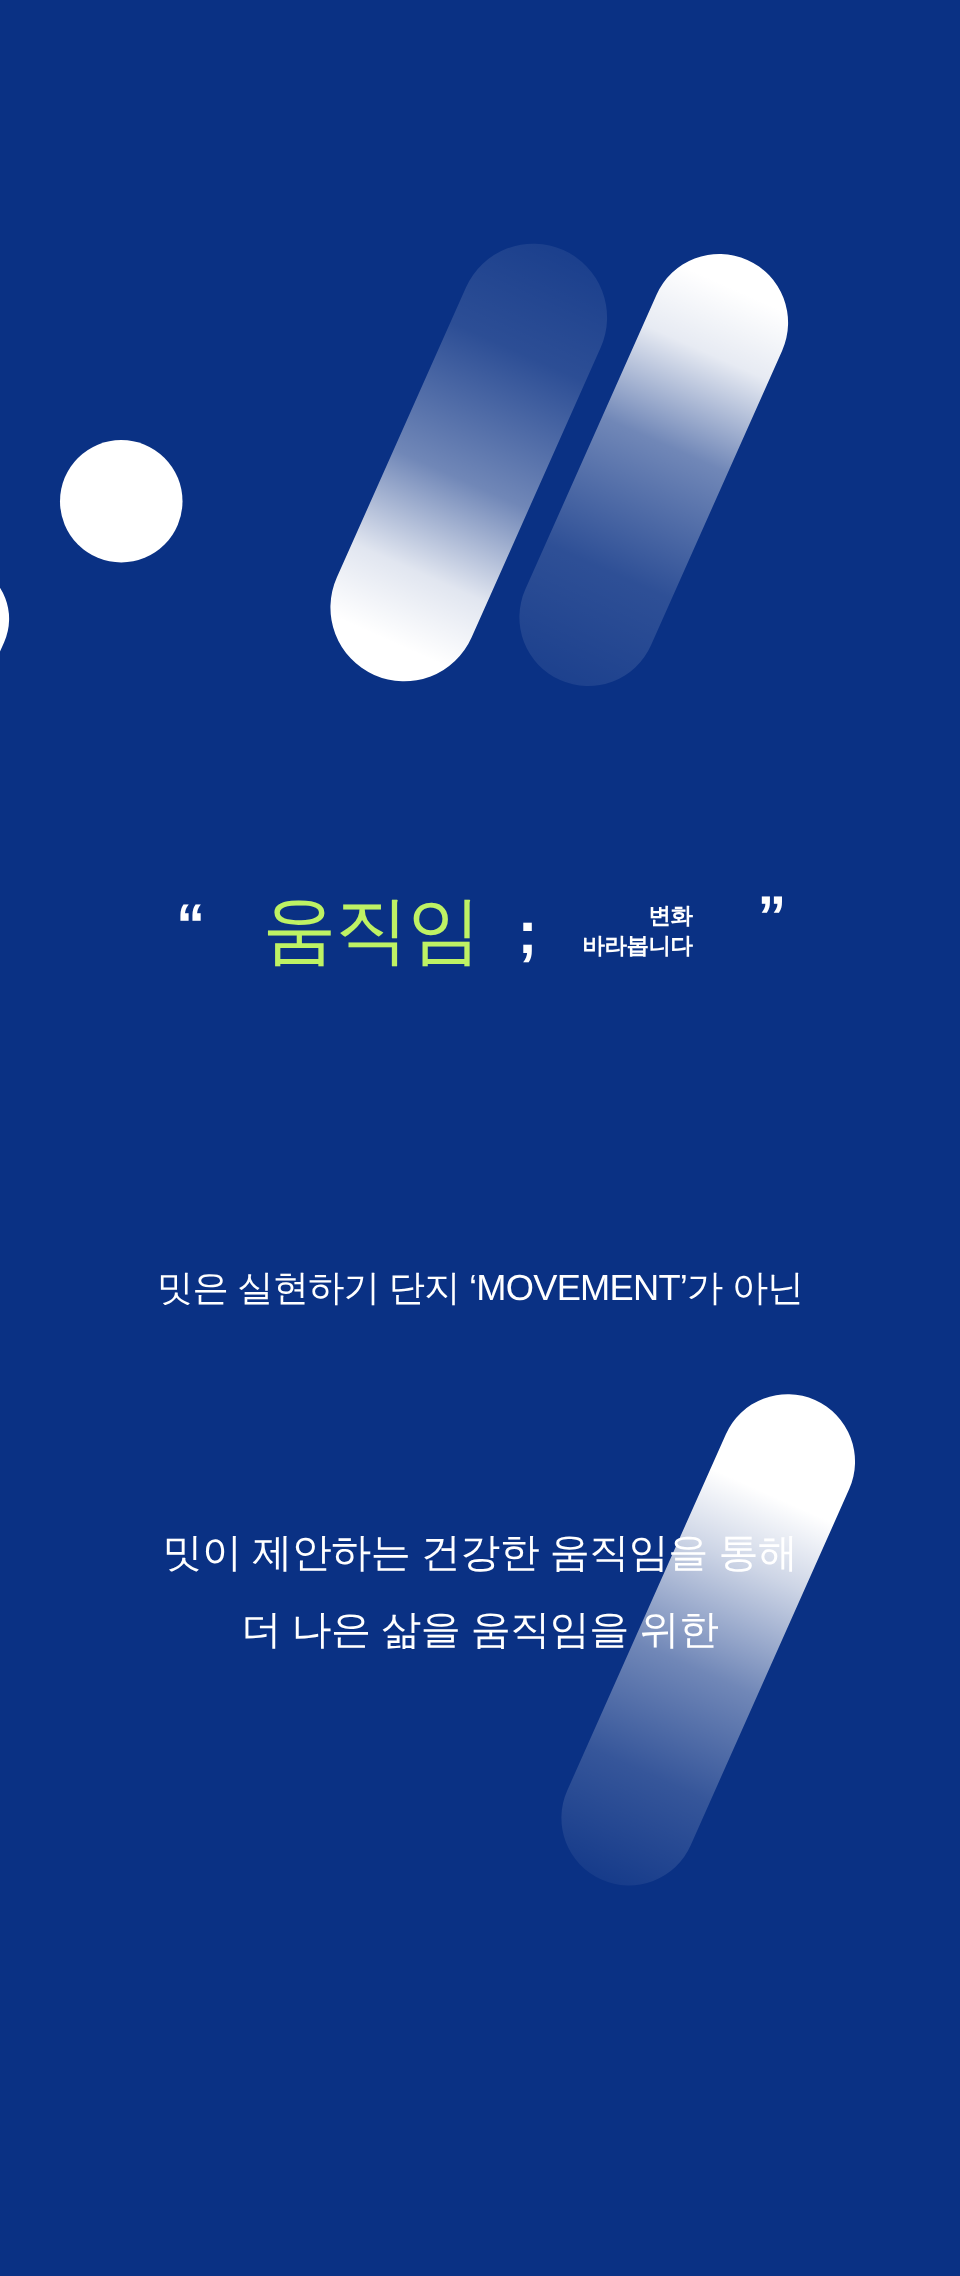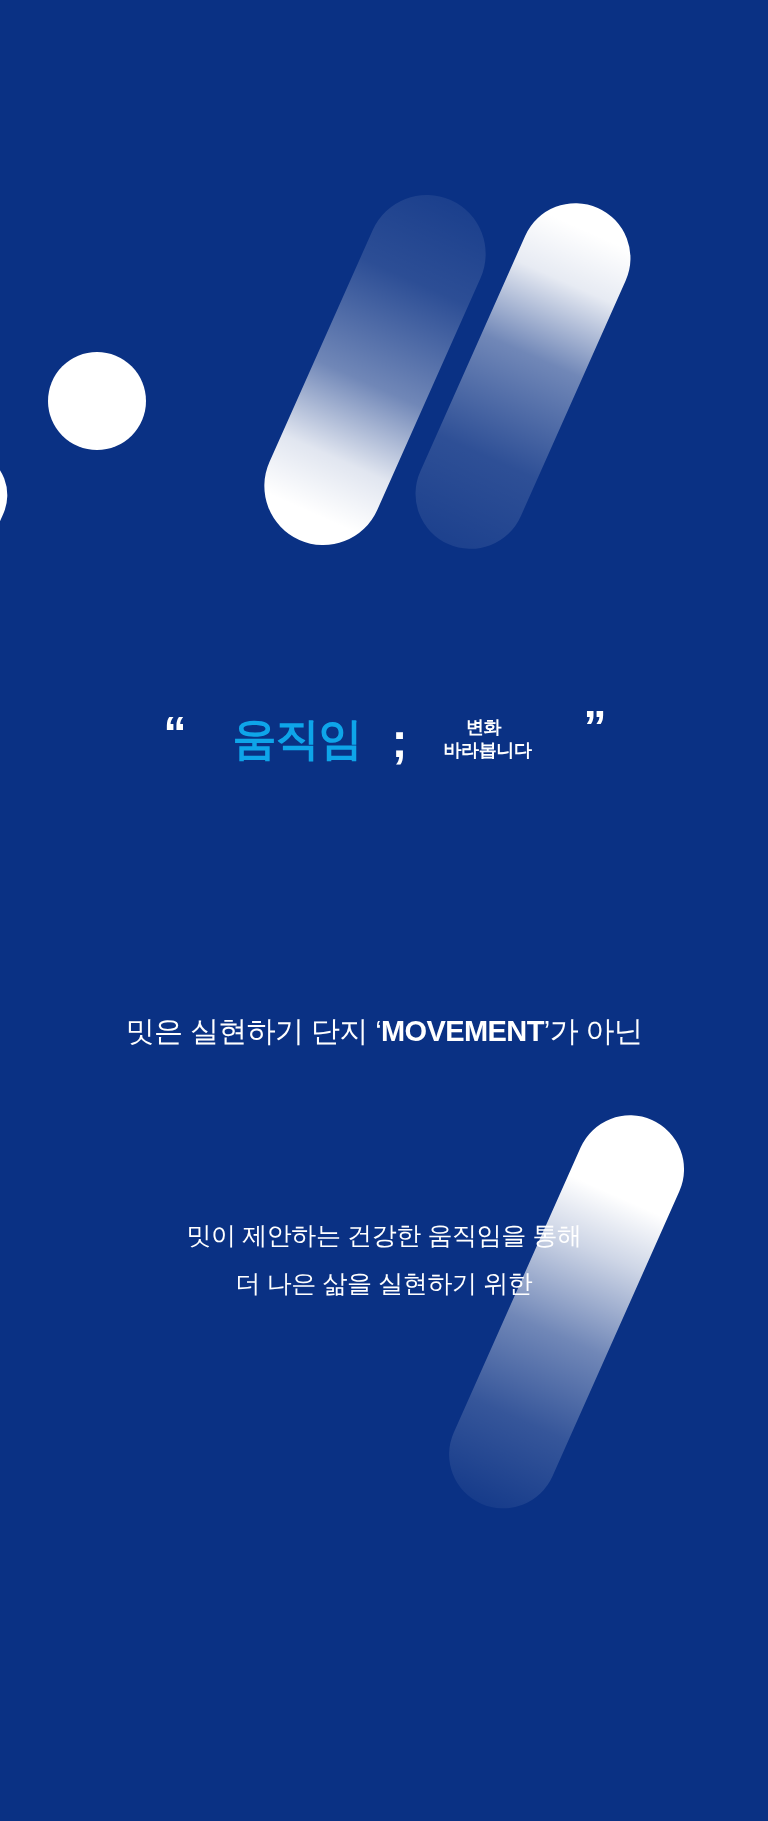--- a/index.html
+++ b/index.html
@@ -156,11 +156,11 @@
   }
 
   .headline-word {
-    font-size: 44px;
-    font-weight: 700;
+    font-size: 59px;
+    font-weight: 400;
     letter-spacing: -1px;
     line-height: 1;
-    color: #0ea5e9;
+    color: #bef264;
     white-space: nowrap;
   }
 

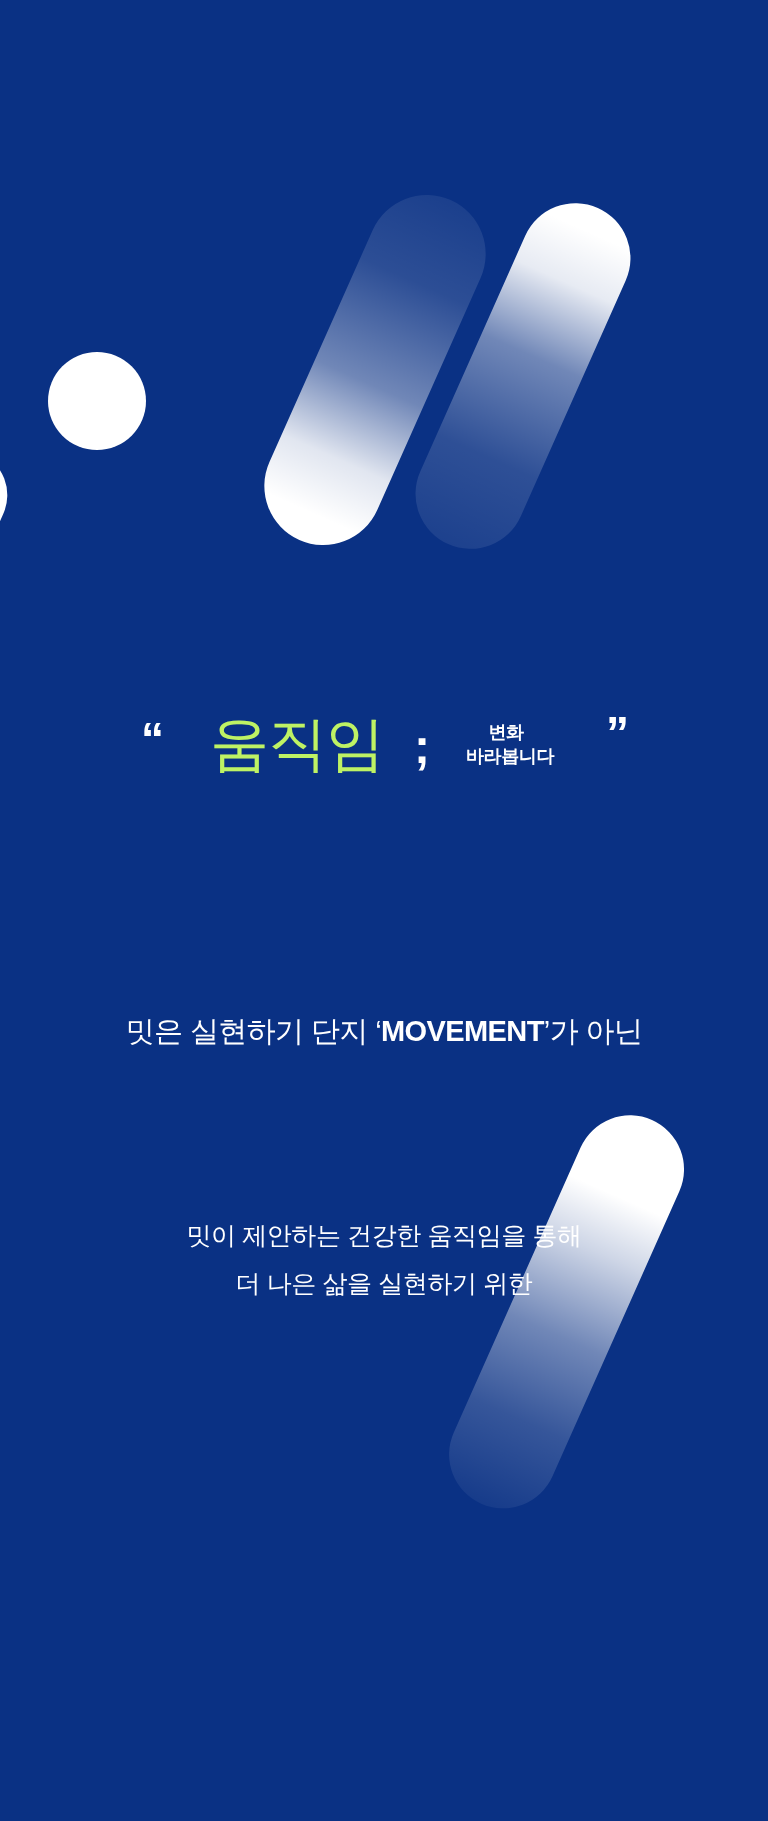--- a/index.html
+++ b/index.html
@@ -178,7 +178,7 @@
   .headline-sub {
     display: flex;
     flex-direction: column;
-    align-items: center;
+    align-items: flex-end;
     line-height: 1.28;
     font-size: 18px;
     font-weight: 800;

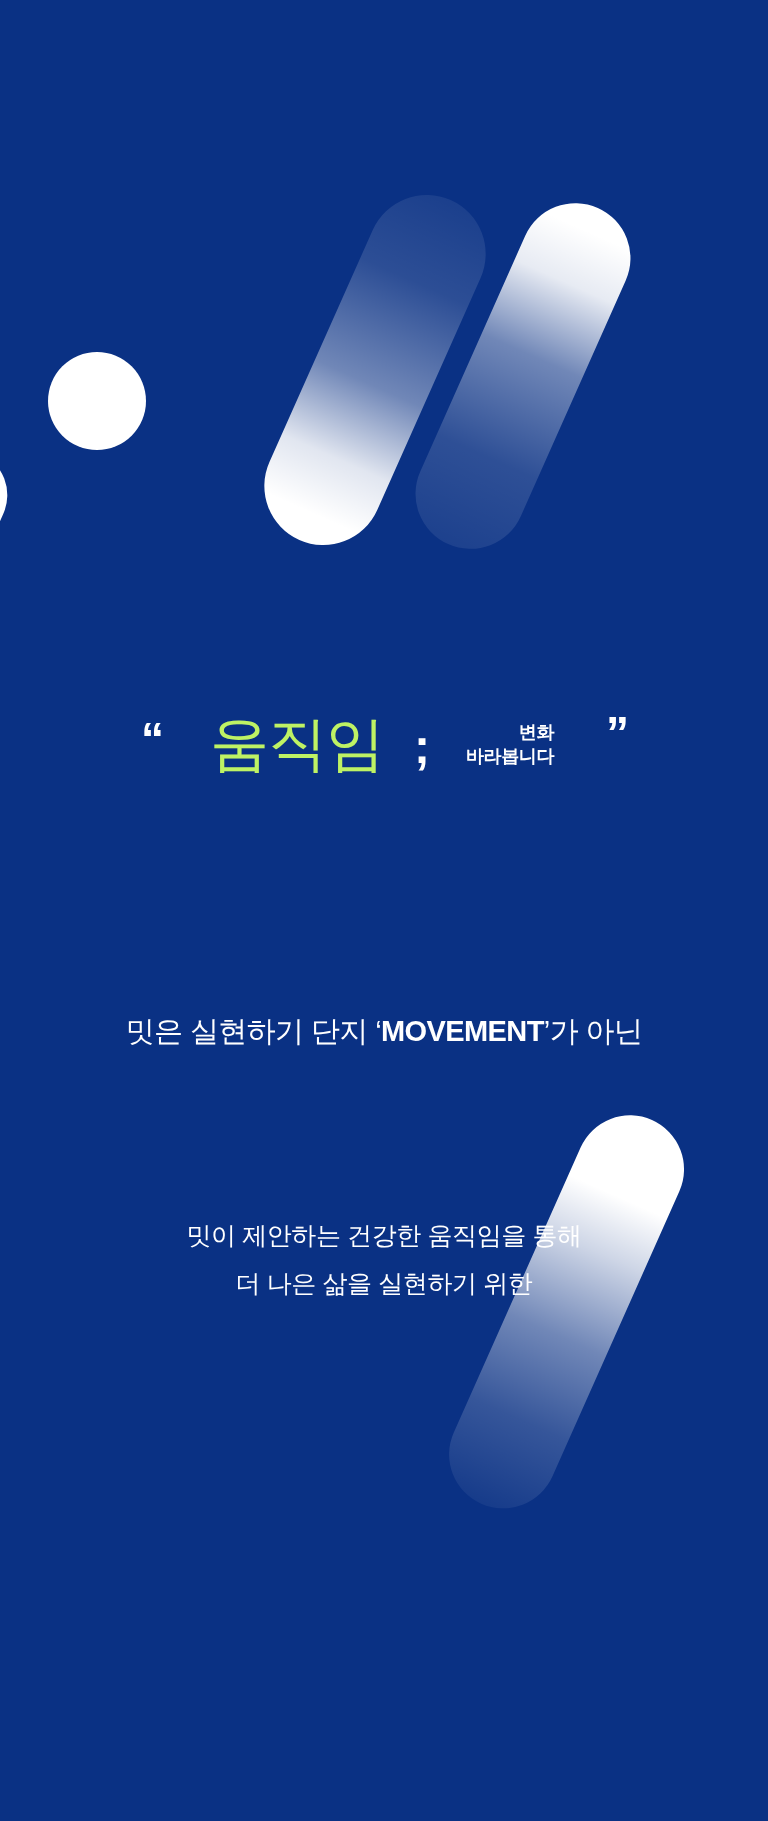--- a/index.html
+++ b/index.html
@@ -210,7 +210,7 @@
   }
 
   .statement b {
-    font-weight: 700;
+    font-weight: 400;
     margin-top: 44px;
   }
 

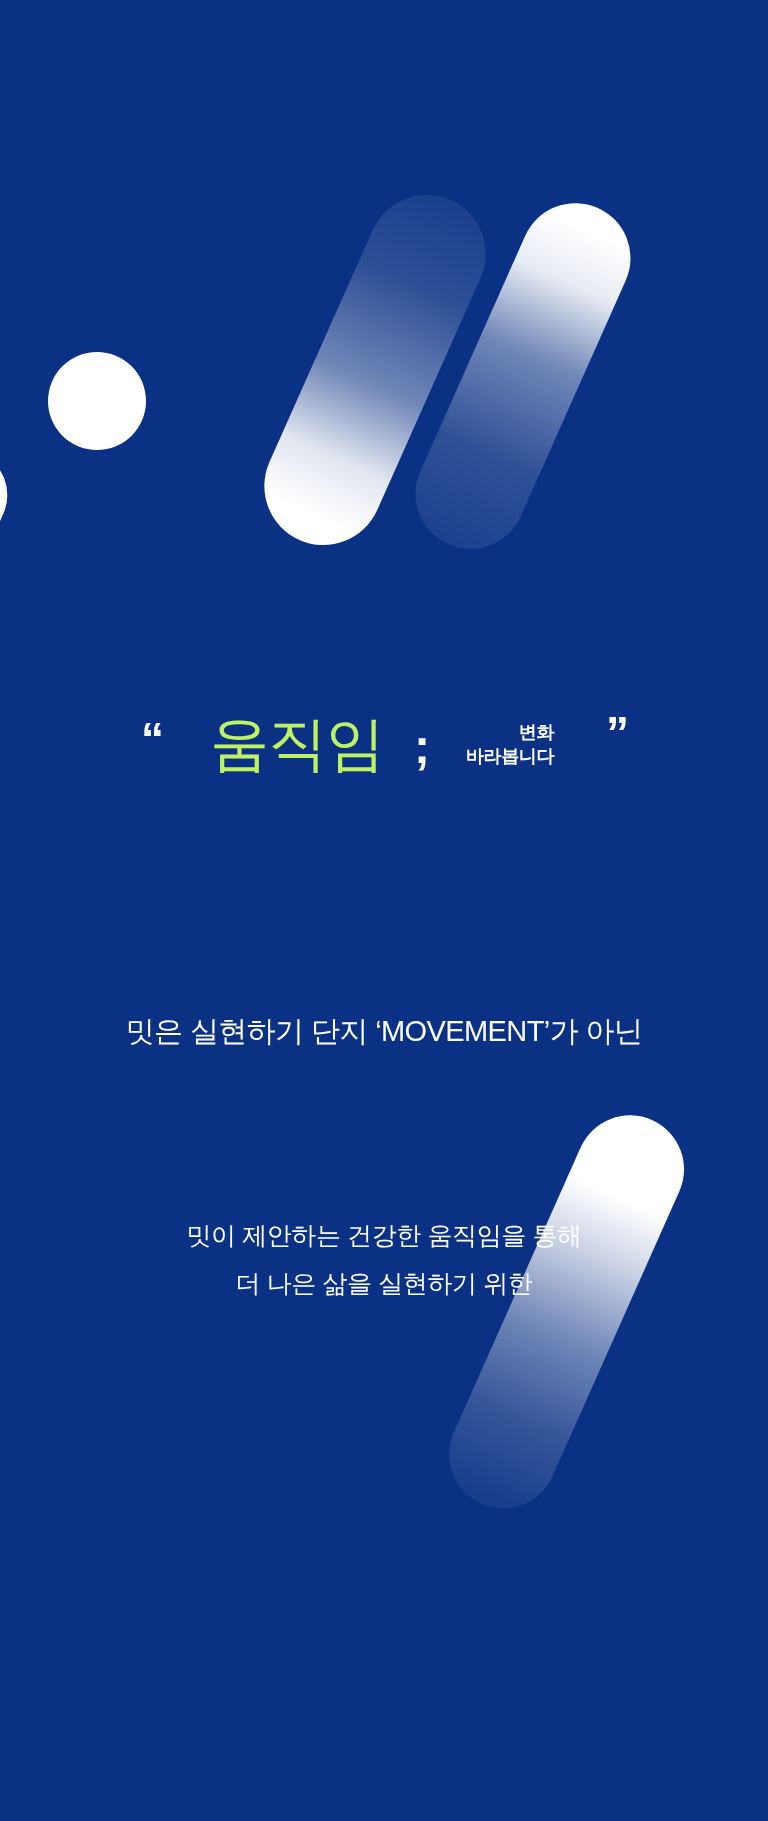--- a/index.html
+++ b/index.html
@@ -222,7 +222,7 @@
     width: 768px;
     text-align: center;
     color: #ffffff;
-    font-size: 25px;
+    font-size: 32px;
     font-weight: 400;
     line-height: 1.9;
     letter-spacing: -0.4px;

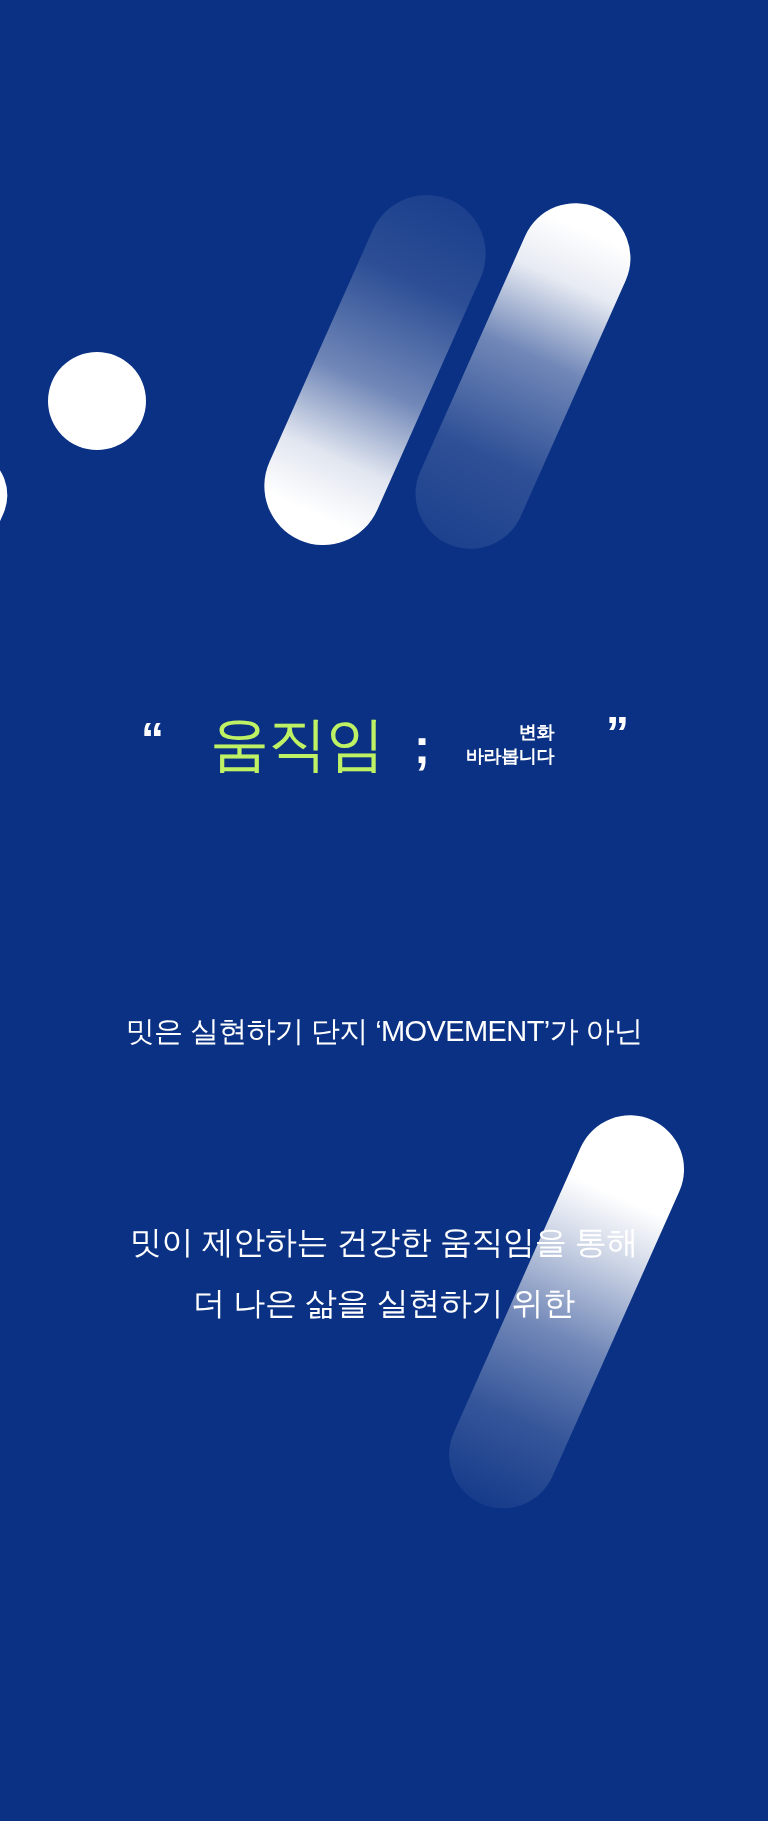--- a/index.html
+++ b/index.html
@@ -269,7 +269,7 @@
 
     <div class="paragraph">
       <span class="line">밋이 제안하는 건강한 움직임을 통해</span>
-      <span class="line">더 나은 삶을 실현하기 위한</span>
+      <span class="line">더 나은 삶을 움직임을 위한</span>
     </div>
 
   </div>

